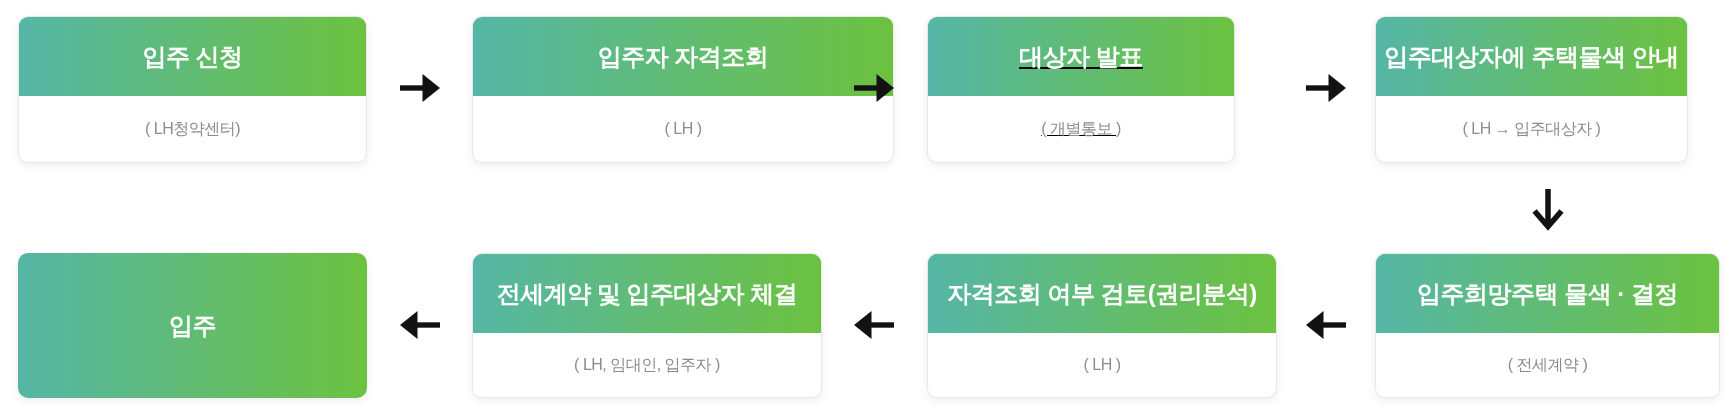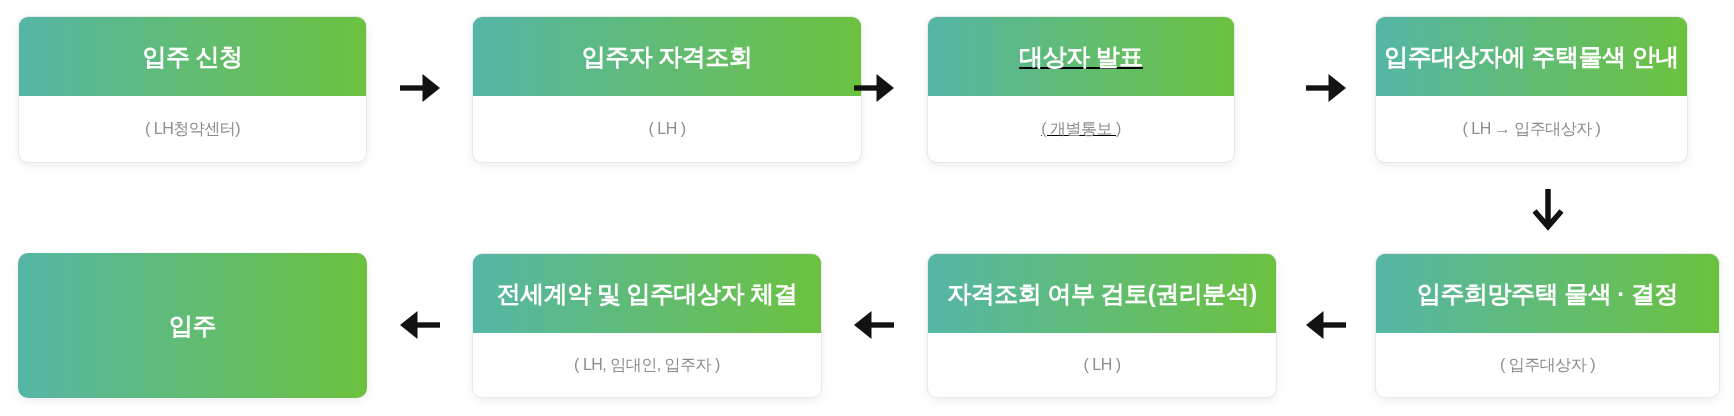--- a/index.html
+++ b/index.html
@@ -70,7 +70,7 @@
     </svg>
   </div>
 
-  <div class="flow-box" style="left:472px;top:16px;width:390px;height:147px;">
+  <div class="flow-box" style="left:472px;top:16px;width:422px;height:147px;">
     <div class="box-header">입주자 자격조회</div>
     <div class="box-body">( LH )</div>
   </div>

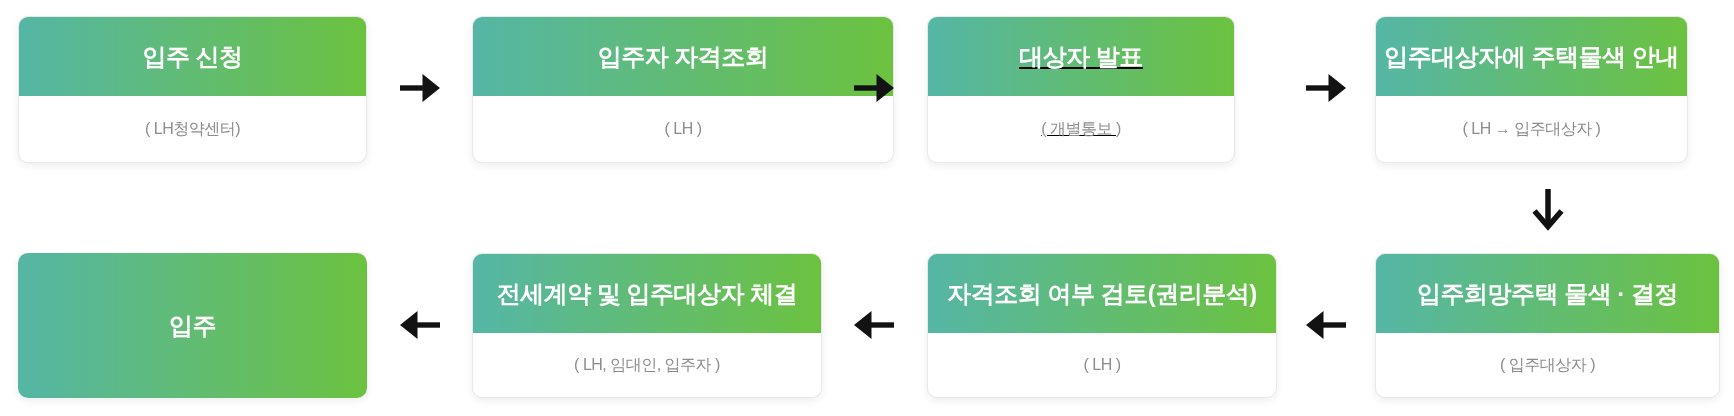--- a/index.html
+++ b/index.html
@@ -108,7 +108,7 @@
 
   <div class="flow-box" style="left:1375px;top:253px;width:345px;height:145px;">
     <div class="box-header">입주희망주택 물색 · 결정</div>
-    <div class="box-body">( 입주대상자 )</div>
+    <div class="box-body">( 전세계약 )</div>
   </div>
 
   <div class="arrow" style="left:1303px;top:307px;">

